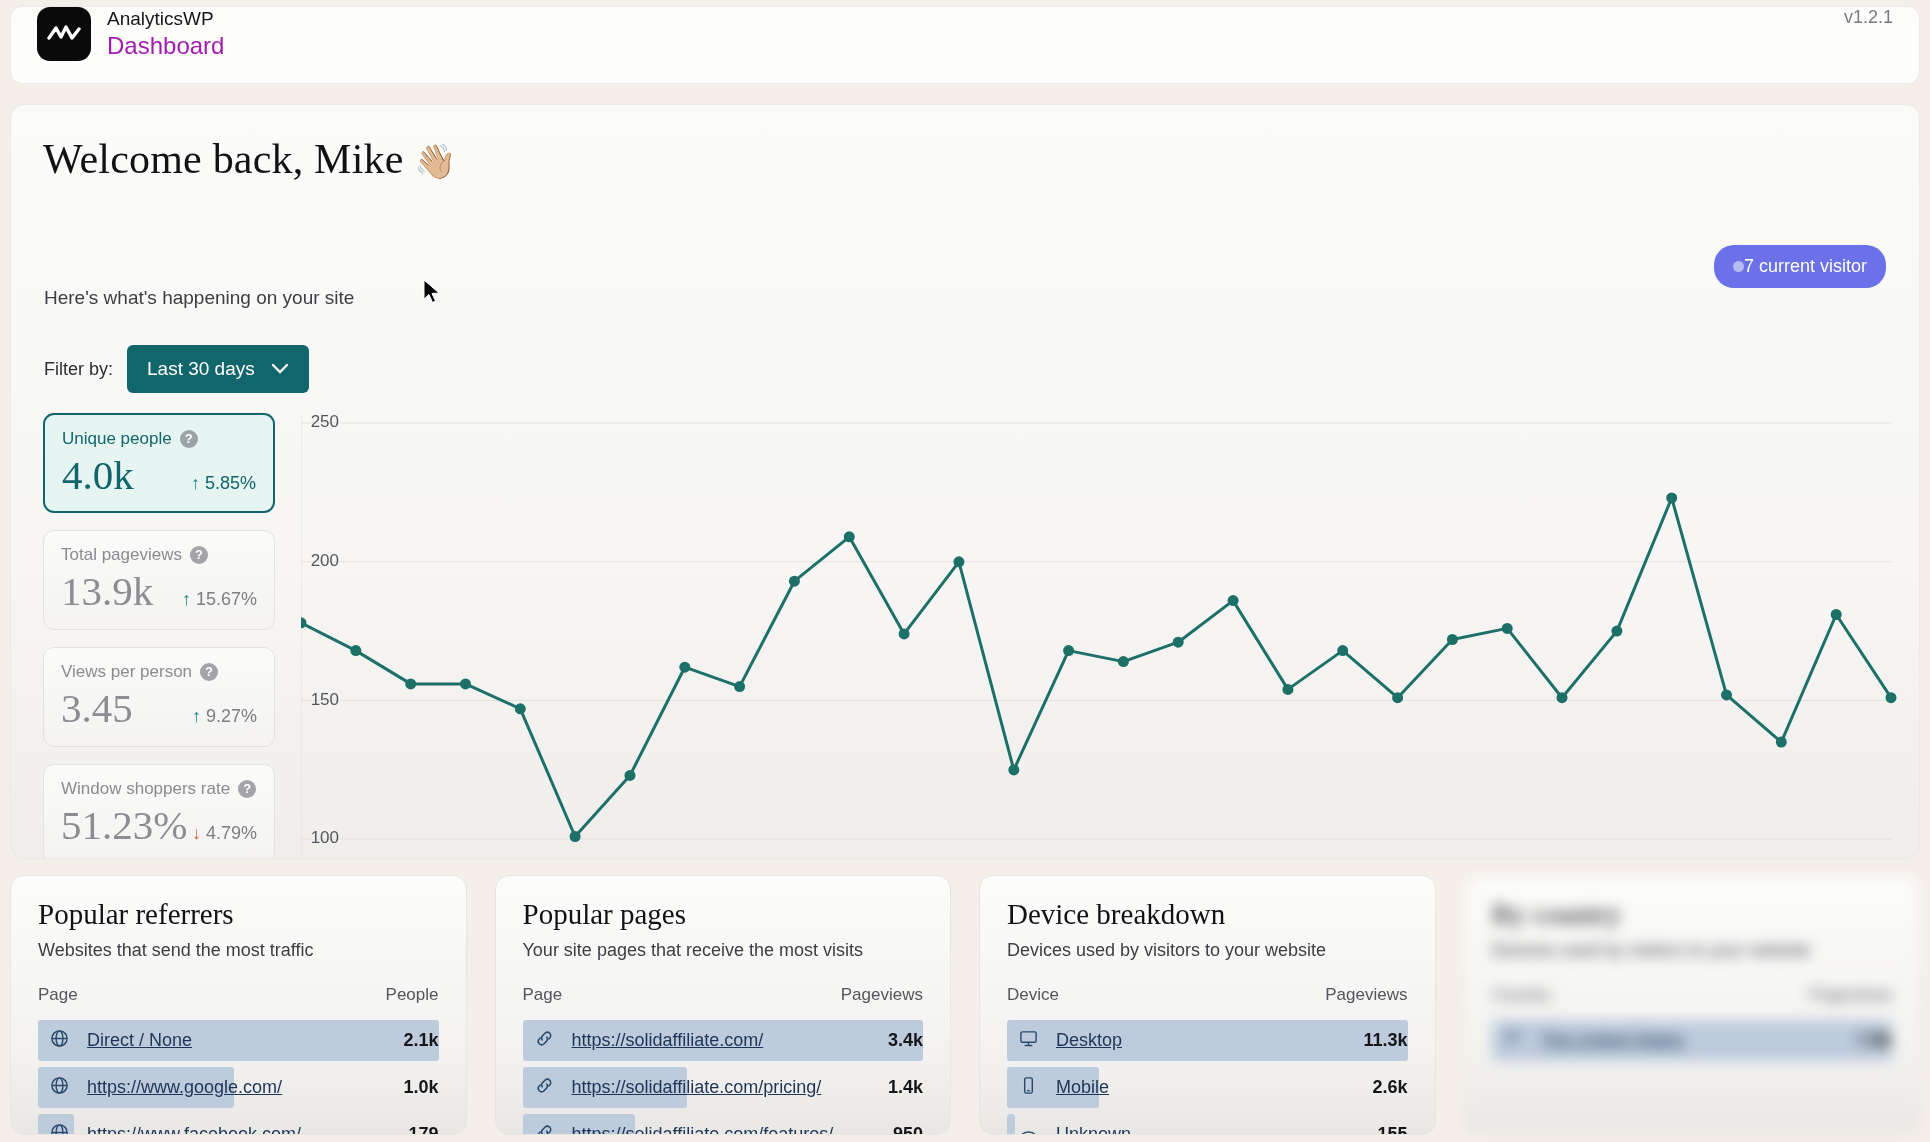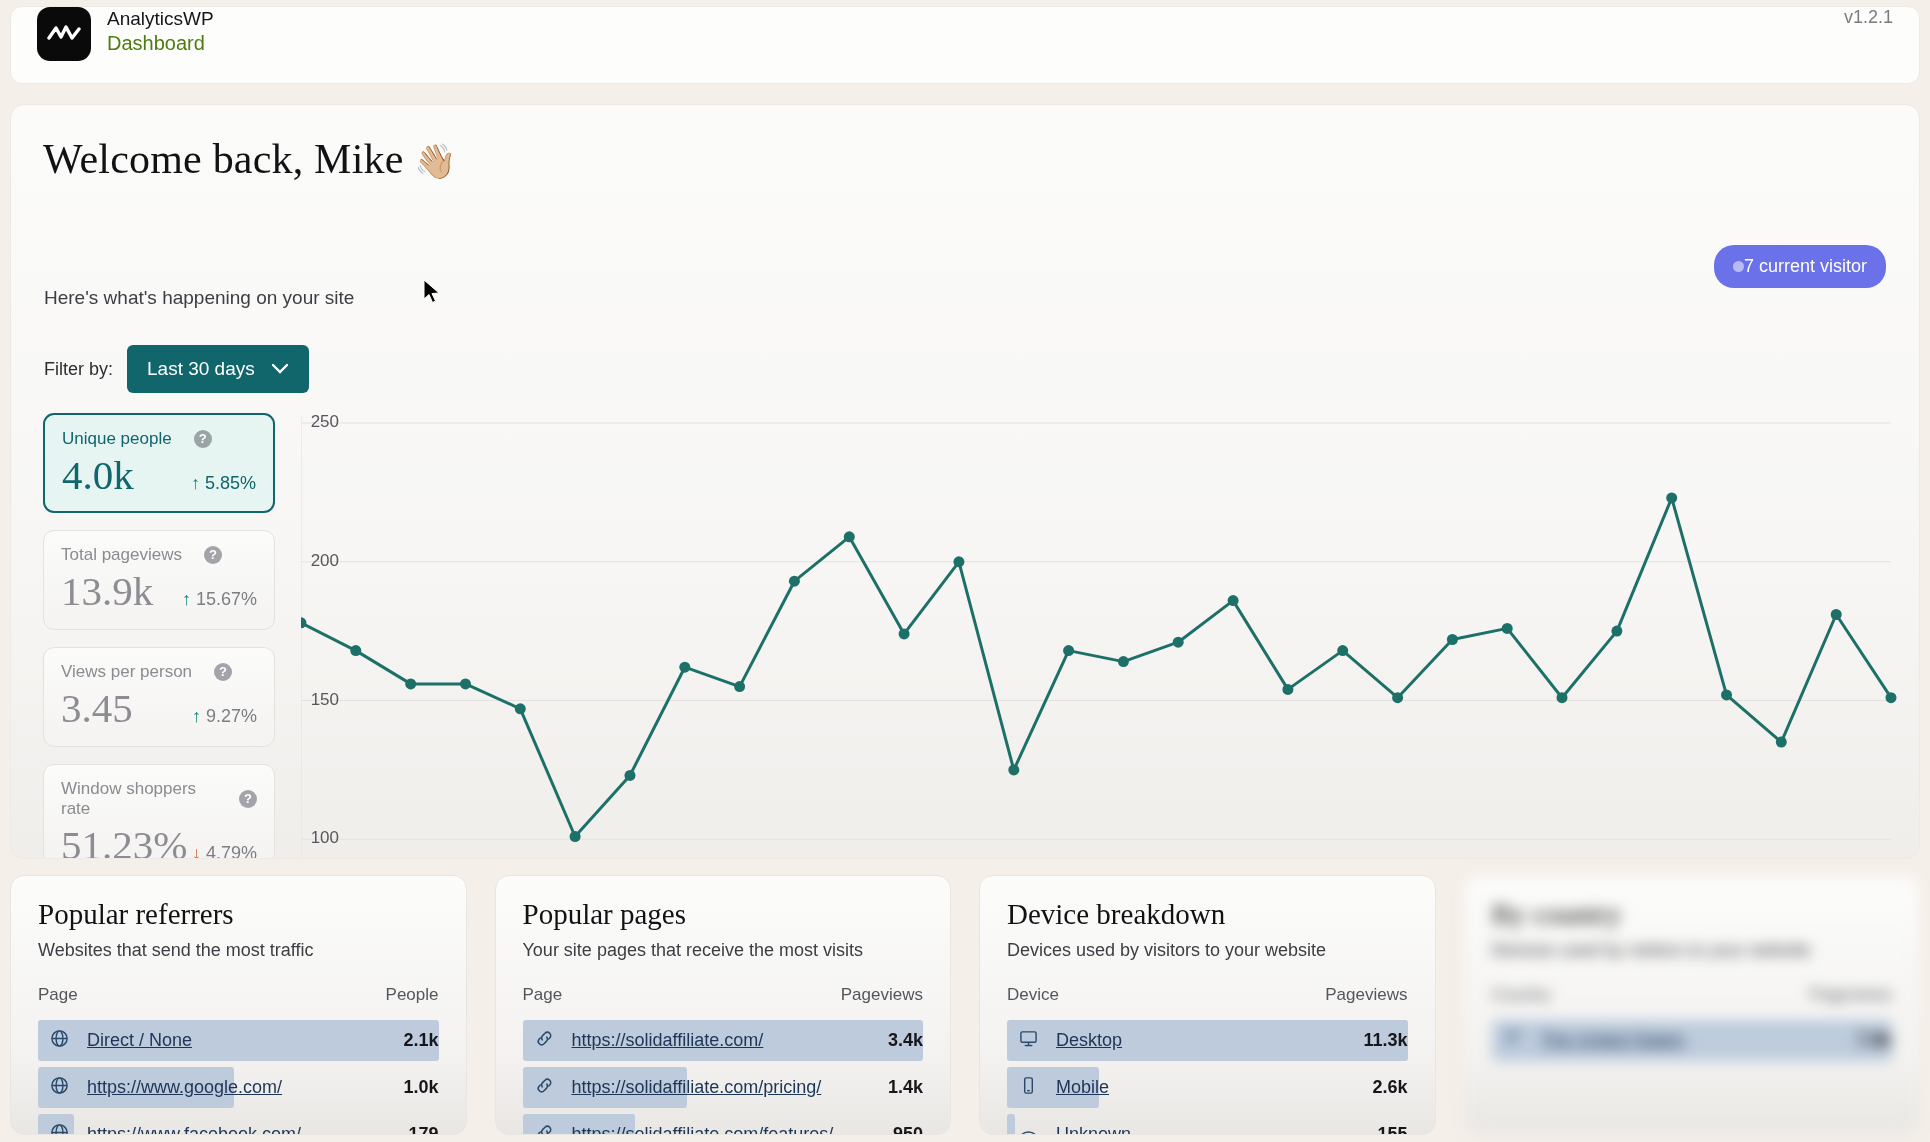--- a/index.html
+++ b/index.html
@@ -23,7 +23,7 @@
   }
   .brand { margin-left: 16px; line-height: 1.25; }
   .brand-name { font-size: 19px; color: #16161a; }
-  .brand-sub { font-size: 20px; color: #4d7c0f; }
+  .brand-sub { font-size: 24px; color: #a21caf; }
   .version { margin-left: auto; font-size: 18px; color: #7b7b82; }
 
   

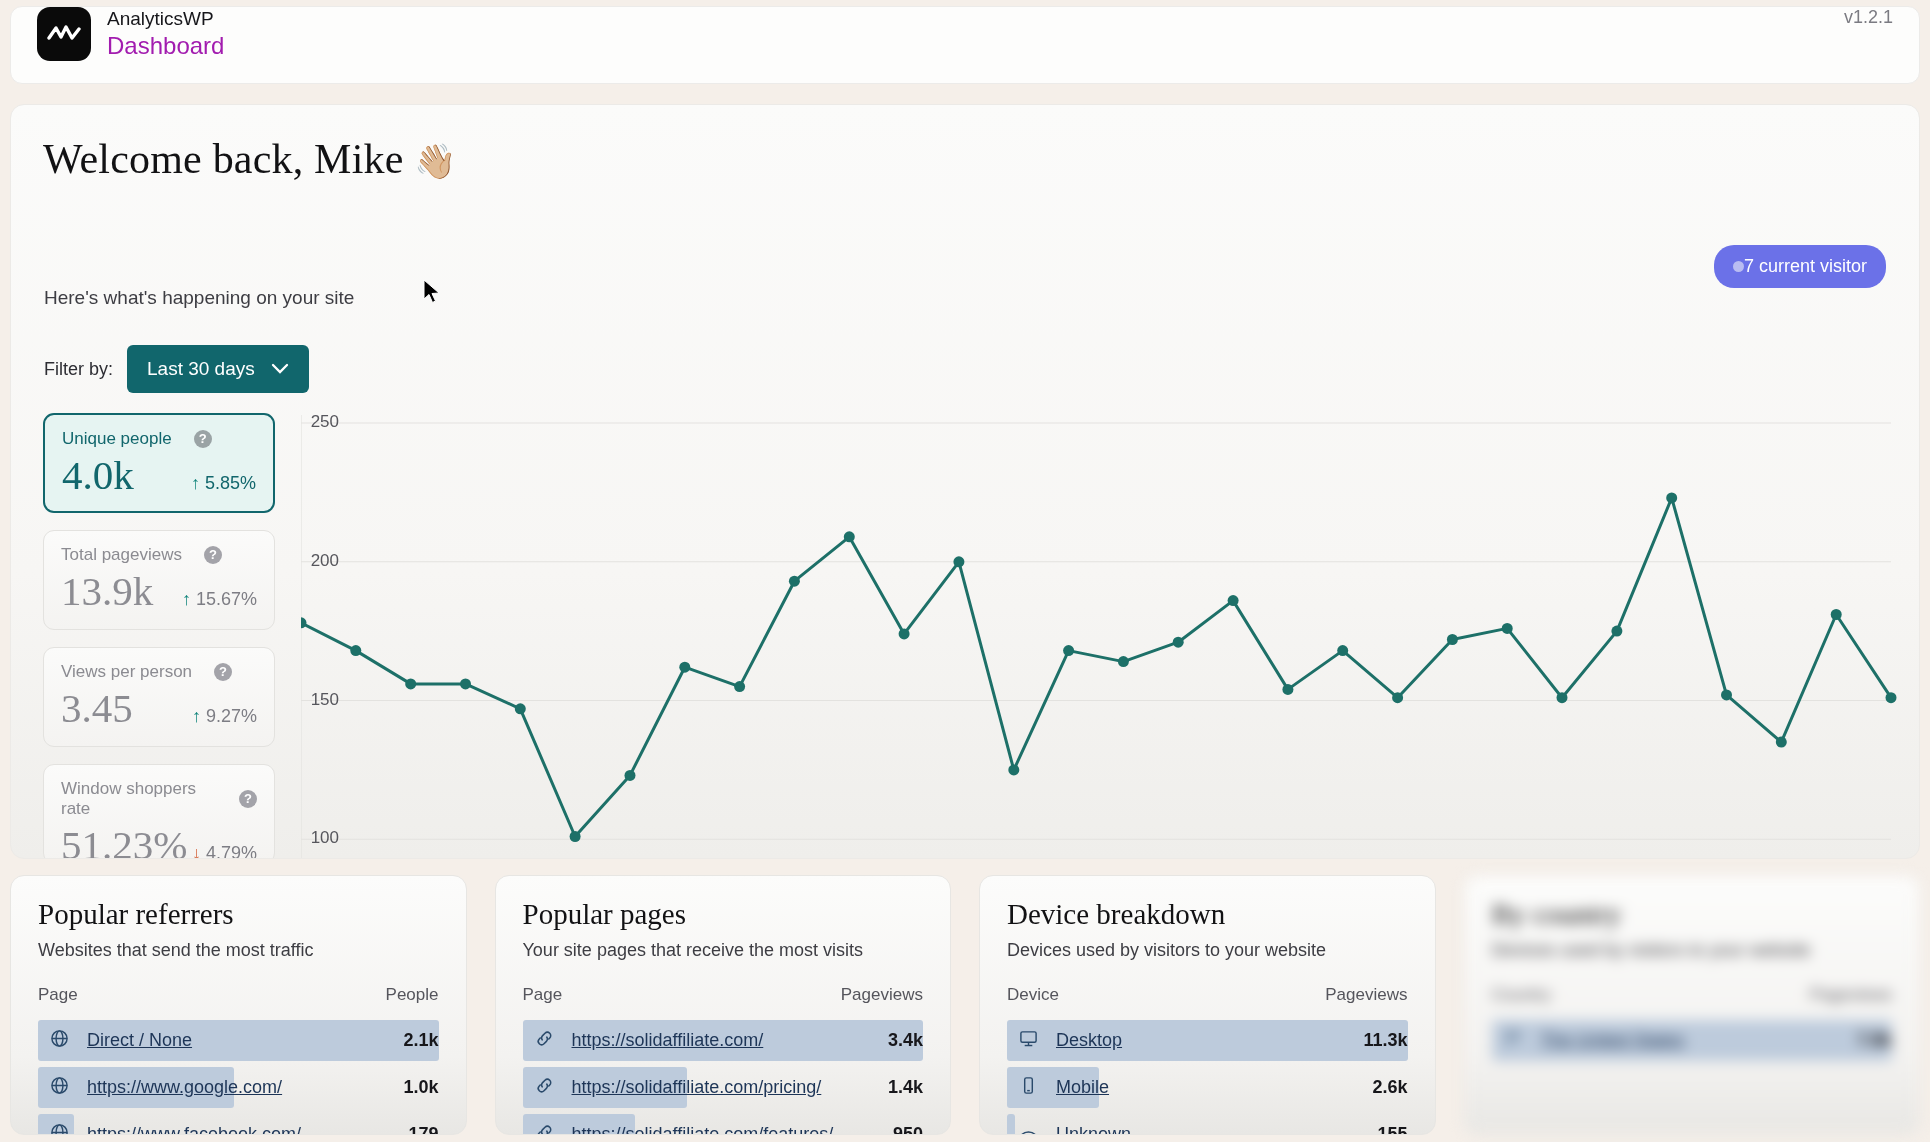--- a/index.html
+++ b/index.html
@@ -61,7 +61,7 @@
     background: linear-gradient(180deg,#fbfbfa,#f4f3f1); cursor: pointer;
   }
   .stat.active { background: #e6f4f2; border: 2px solid #11666c; }
-  .stat-top { display: flex; align-items: center; gap: 22px; font-size: 17px; color: #8b8b91; }
+  .stat-top { display: flex; align-items: center; gap: 8px; font-size: 17px; color: #8b8b91; }
   .stat.active .stat-top { color: #11666c; }
   .qmark {
     width: 18px; height: 18px; border-radius: 50%; background: #a3a3a9; color: #fff;

